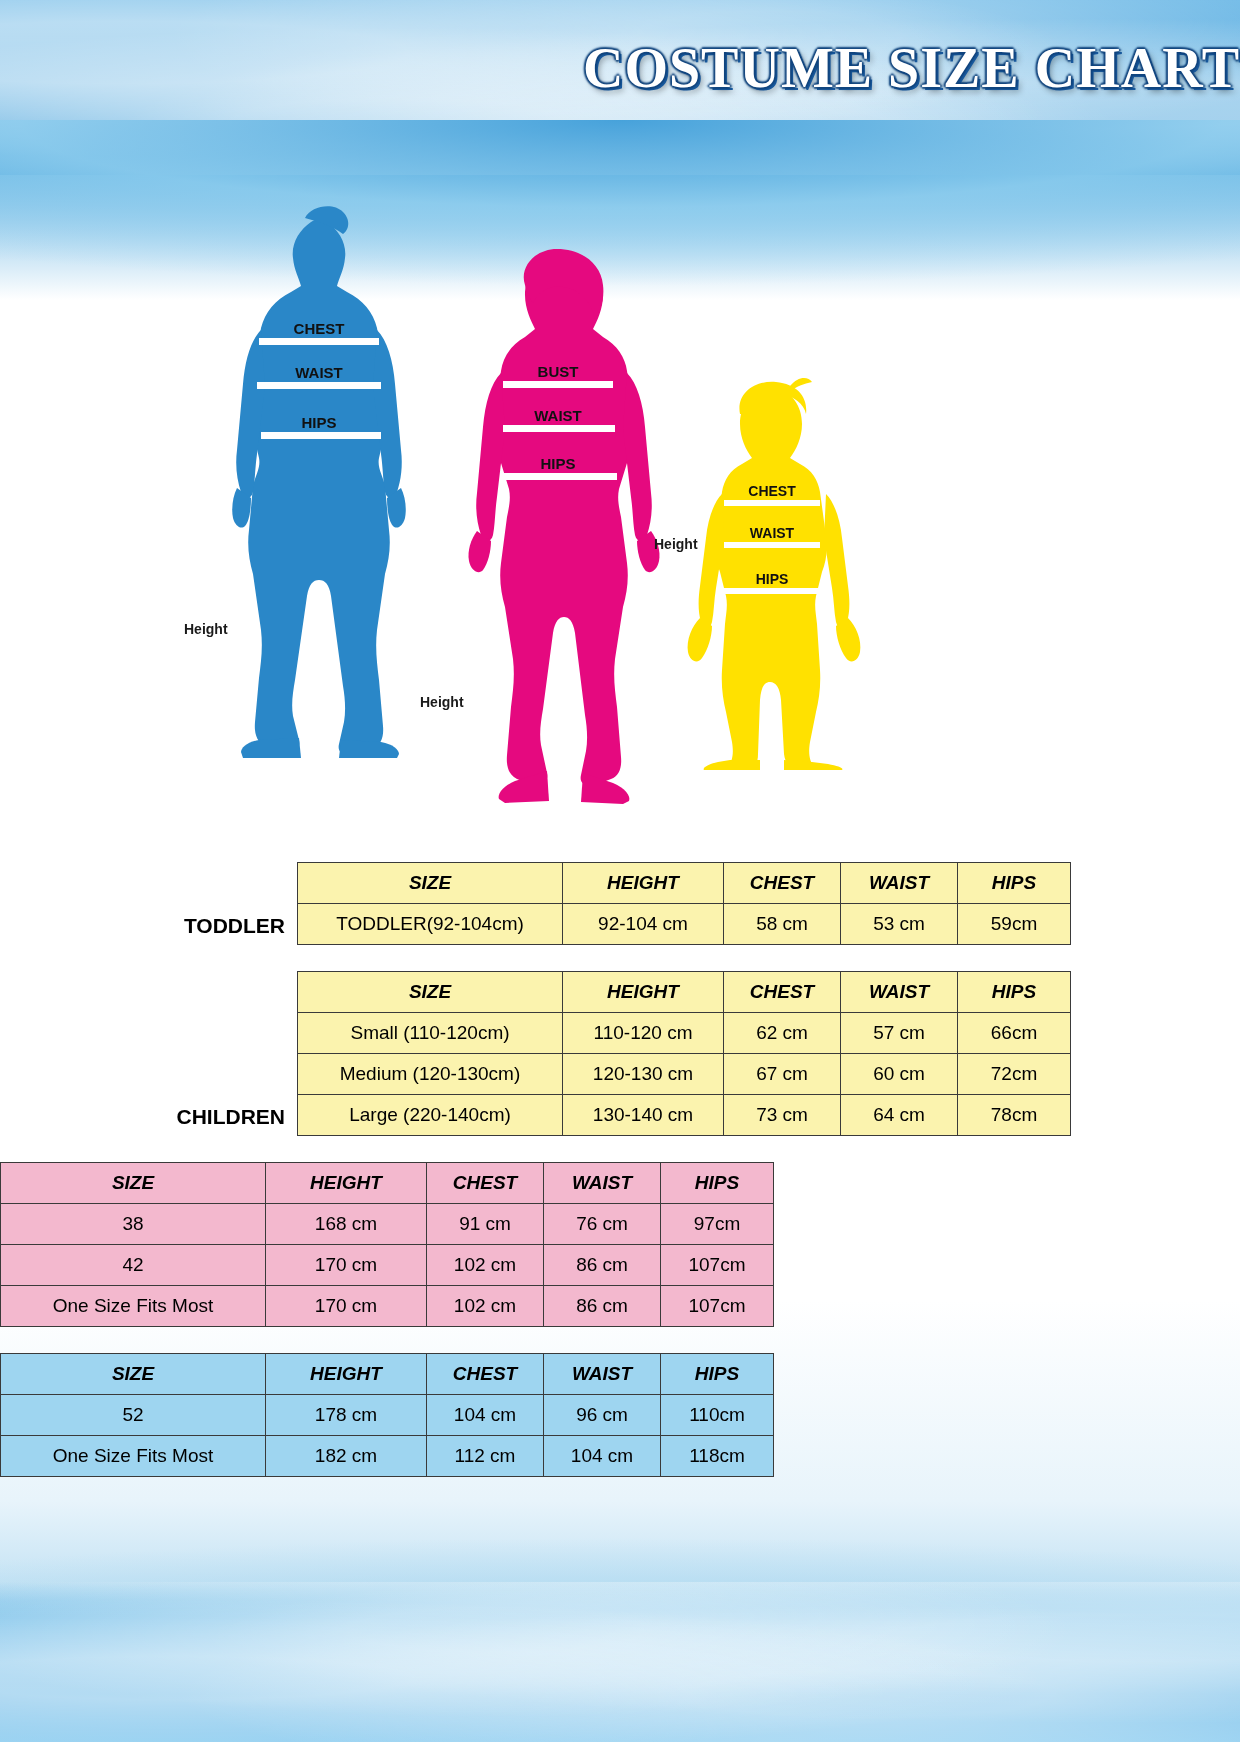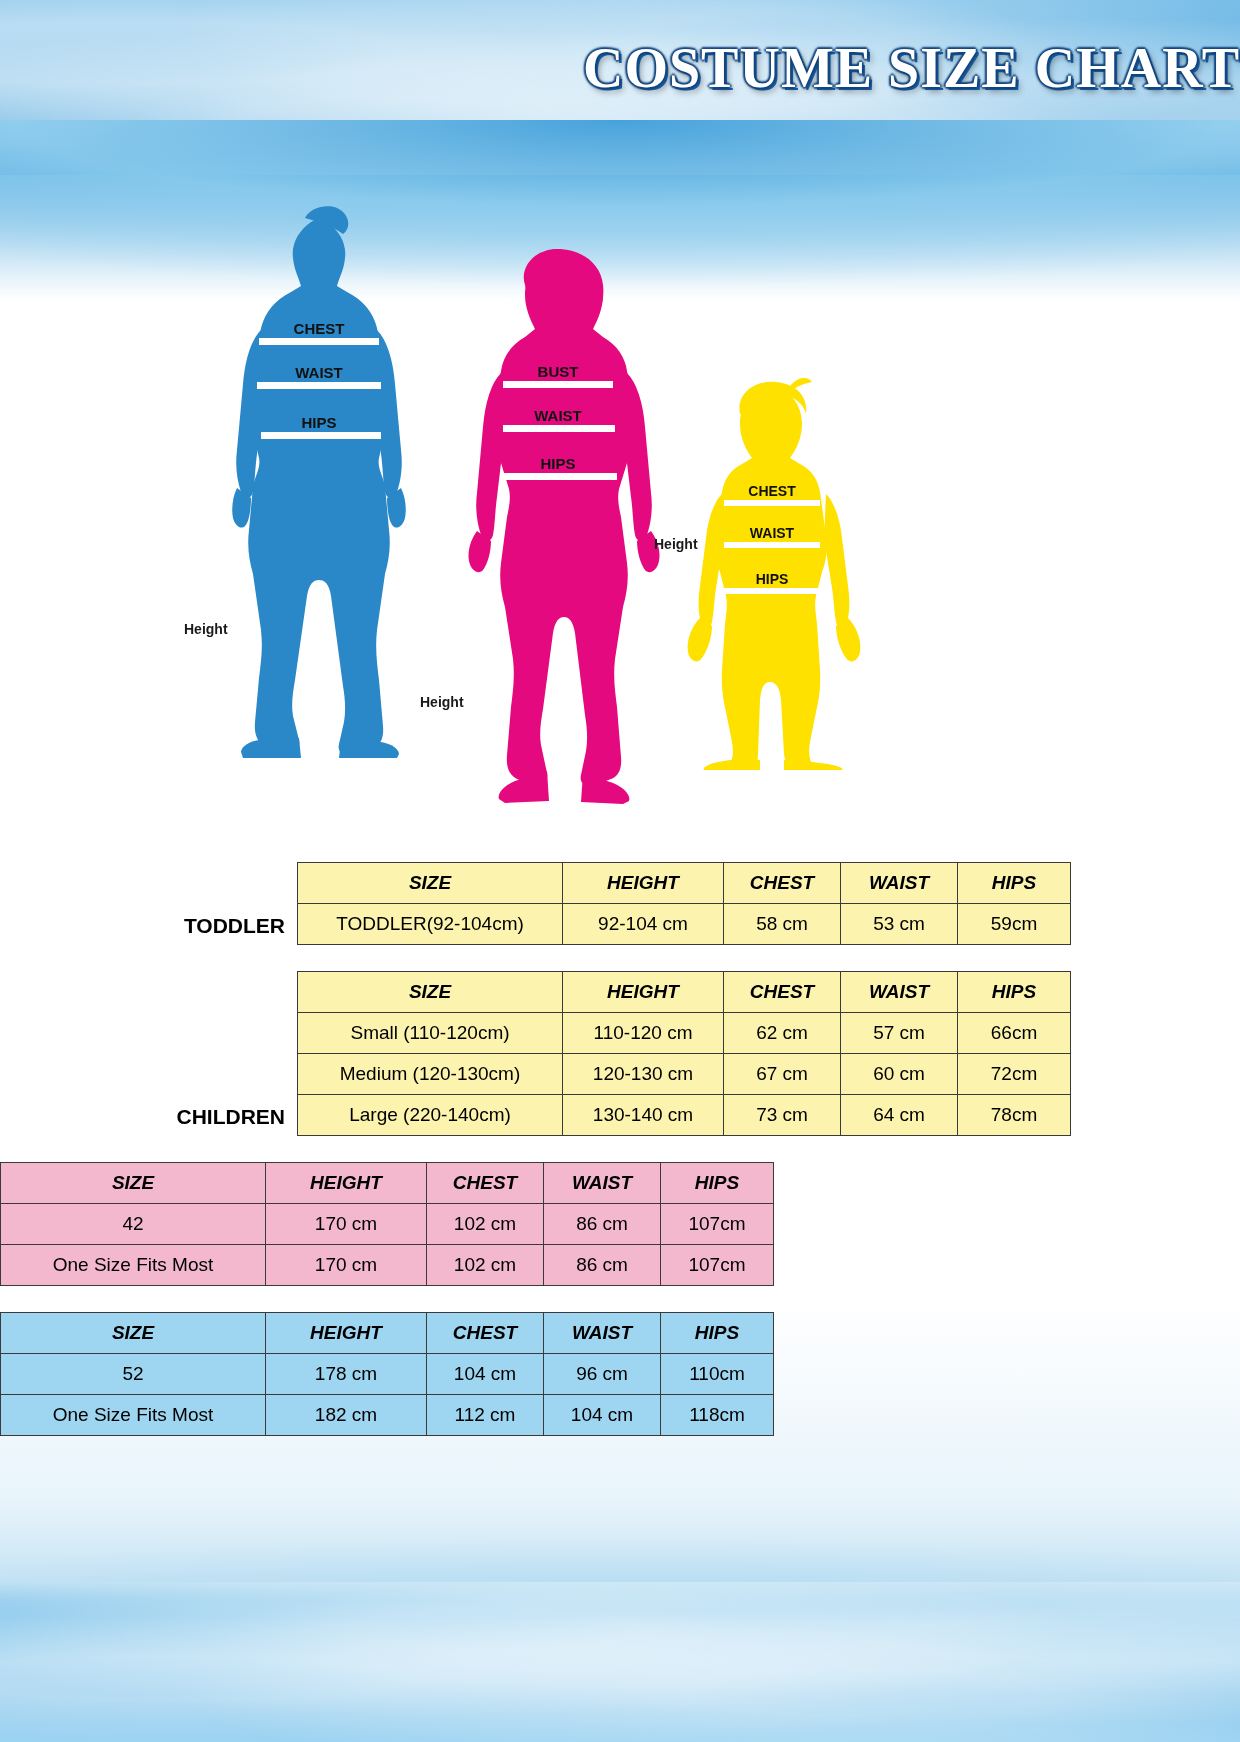--- a/index.html
+++ b/index.html
@@ -335,6 +335,13 @@
             <th class="c-hips">HIPS</th>
           </tr>
           <tr>
+            <td>38</td>
+            <td>168 cm</td>
+            <td>91 cm</td>
+            <td>76 cm</td>
+            <td>97cm</td>
+          </tr>
+          <tr>
             <td>42</td>
             <td>170 cm</td>
             <td>102 cm</td>

